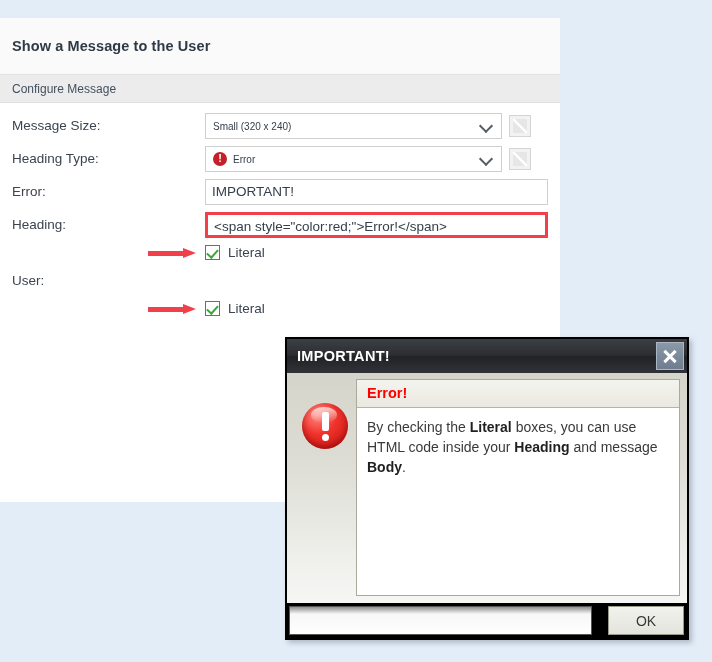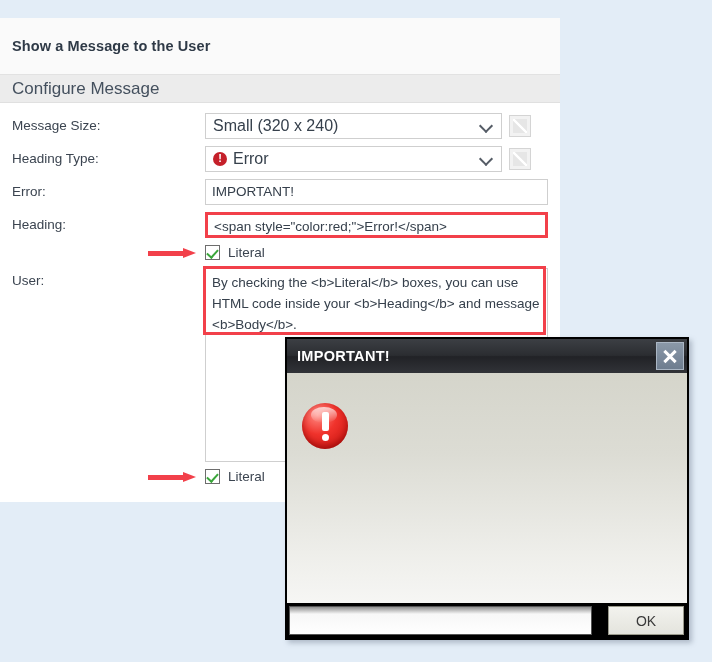--- a/index.html
+++ b/index.html
@@ -50,7 +50,7 @@
     padding-left: 12px;
   }
   #section-bar-text {
-    font-size: 17px;
+    font-size: 12px;
     color: #44505e;
   }
 

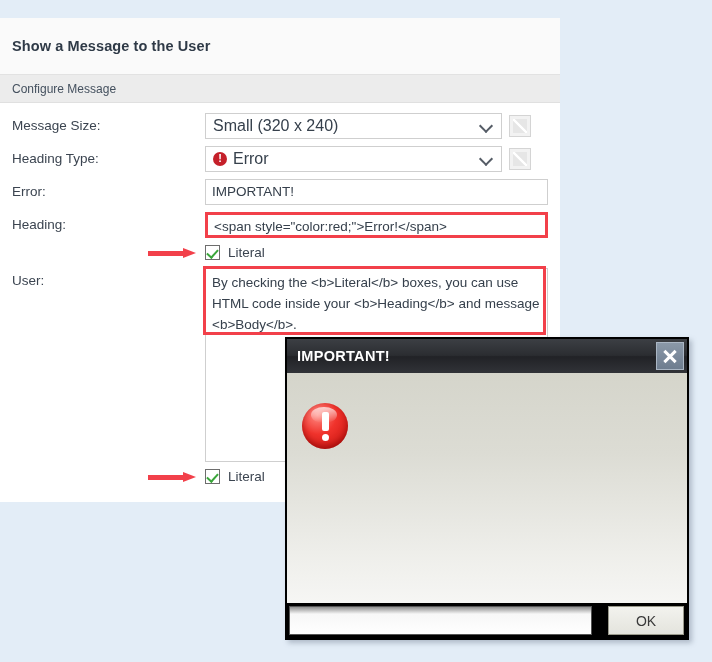--- a/index.html
+++ b/index.html
@@ -80,7 +80,7 @@
     display: flex;
     align-items: center;
     padding: 0 6px 0 7px;
-    font-size: 16px;
+    font-size: 10px;
     color: #36404c;
     position: relative;
   }

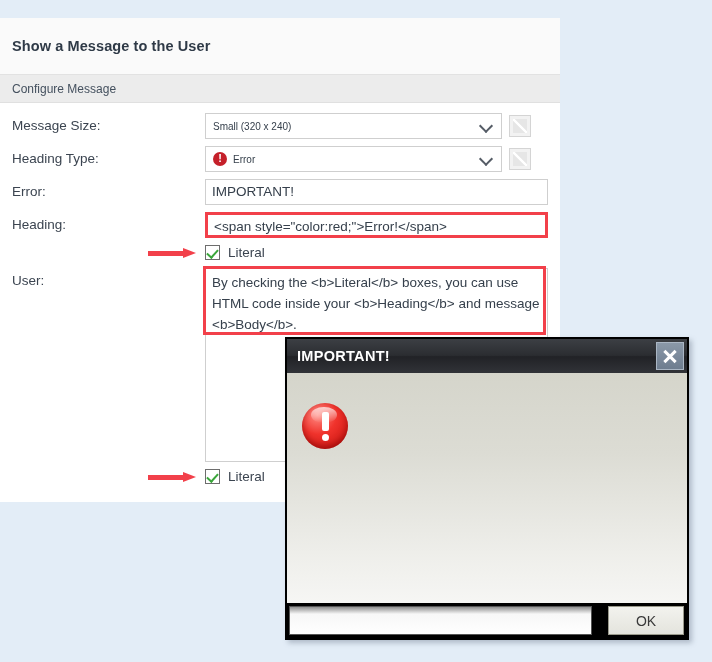--- a/index.html
+++ b/index.html
@@ -431,10 +431,6 @@
 
     <div class="form-row">
       <div class="form-label">User:</div>
-      <div class="textarea-box">
-        <div class="textarea-inner">By checking the &lt;b&gt;Literal&lt;/b&gt; boxes, you can use HTML code inside your &lt;b&gt;Heading&lt;/b&gt; and message &lt;b&gt;Body&lt;/b&gt;.</div>
-        <span class="redbox"></span>
-      </div>
     </div>
 
     <div class="check-row" style="margin-top:6px;">

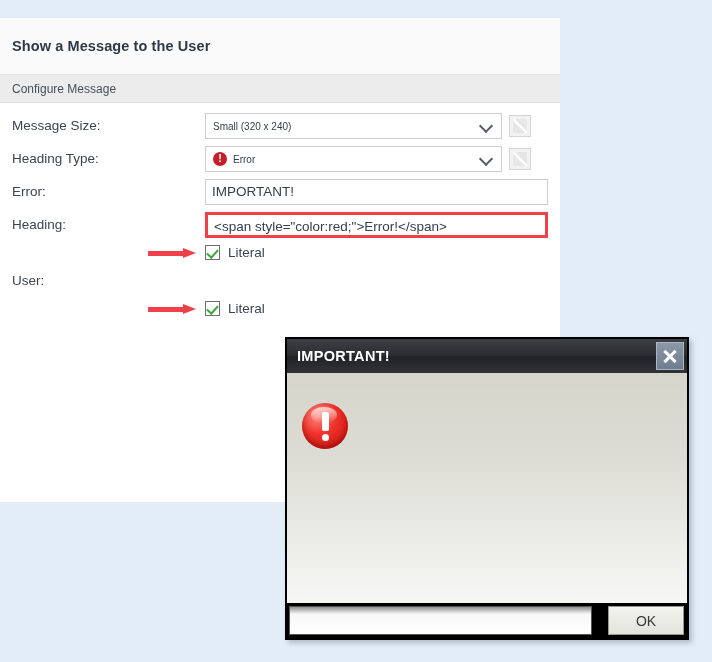--- a/index.html
+++ b/index.html
@@ -460,6 +460,12 @@
         <span class="bang-dot"></span>
       </span>
     </div>
+    <div id="dialog-content-col">
+      <div id="dialog-heading-bar">
+        <span id="dialog-heading-text">Error!</span>
+      </div>
+      <div id="dialog-message-text"><span>By checking the </span><b>Literal</b><span> boxes, you can use HTML code inside your </span><b>Heading</b><span> and message </span><b>Body</b><span>.</span></div>
+    </div>
   </div>
 
   <div id="dialog-footer">

